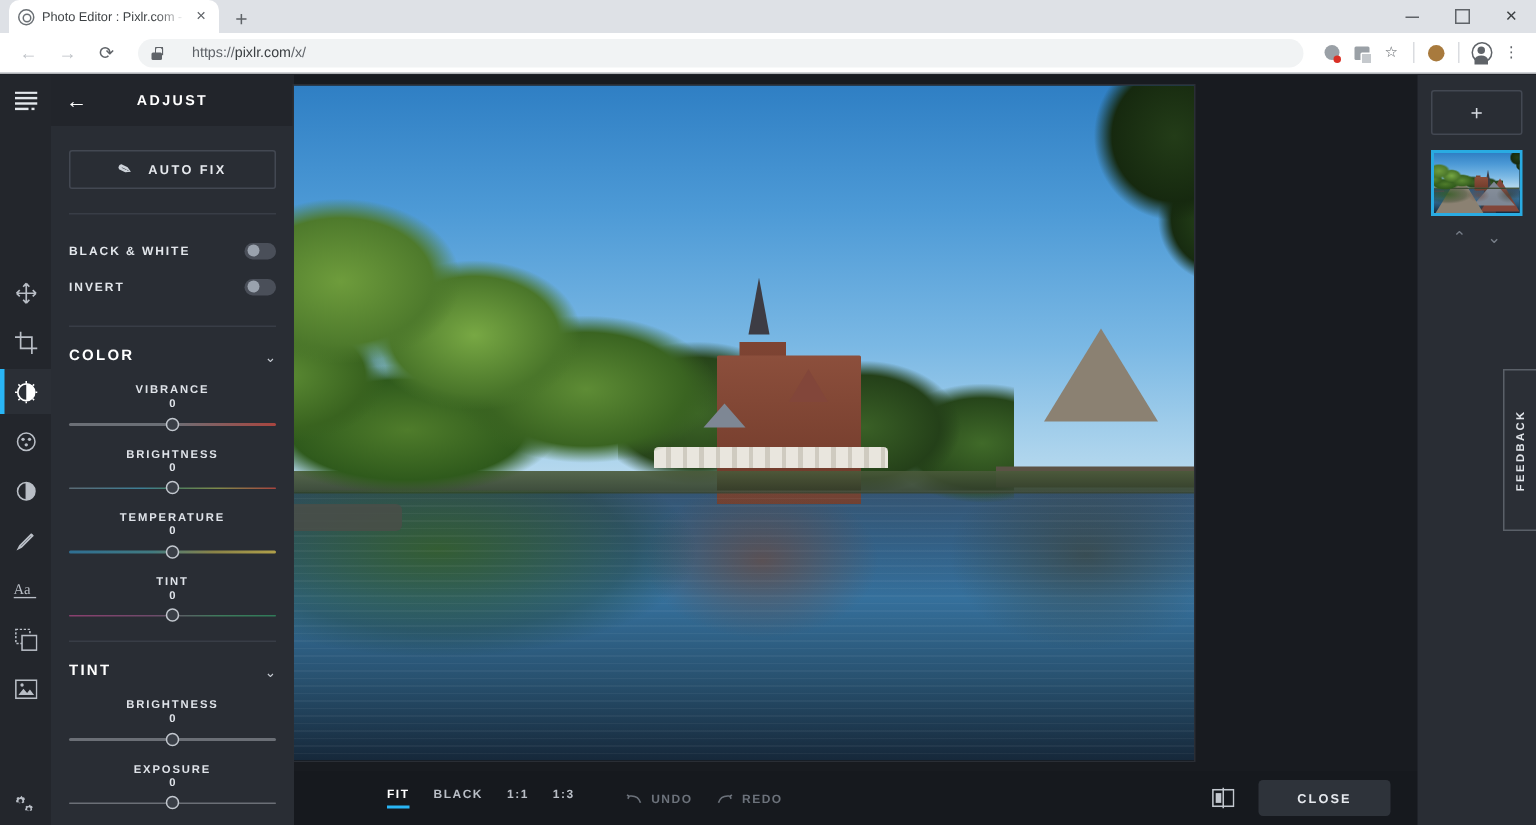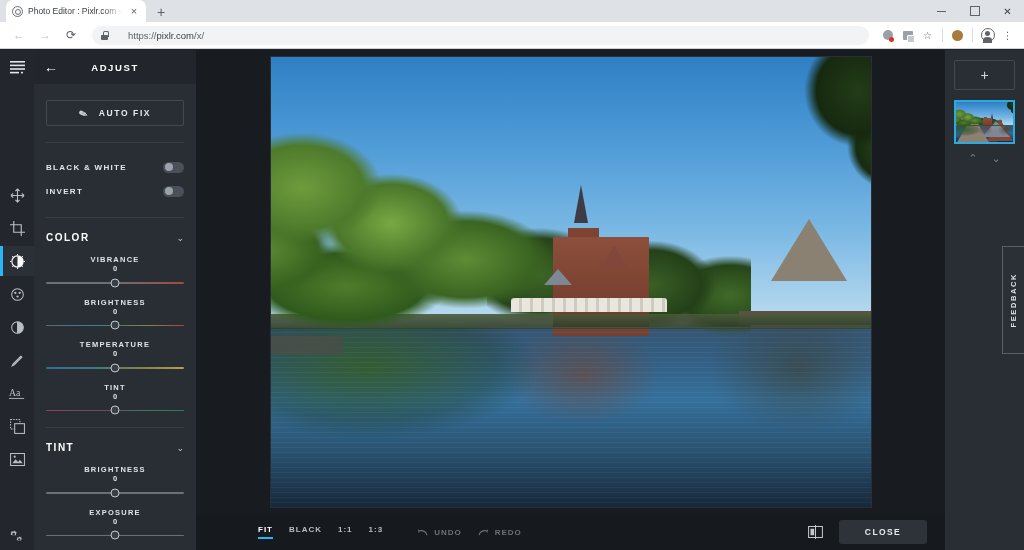--- a/index.html
+++ b/index.html
@@ -220,7 +220,7 @@
   
   .stage {
     flex: 1; background: #181b20; position: relative;
-    display: flex; align-items: flex-start; justify-content: center;
+    display: flex; align-items: flex-start; 
   }
   .canvas-wrap {
     margin-top: 7px; width: 600px; height: 450px;

